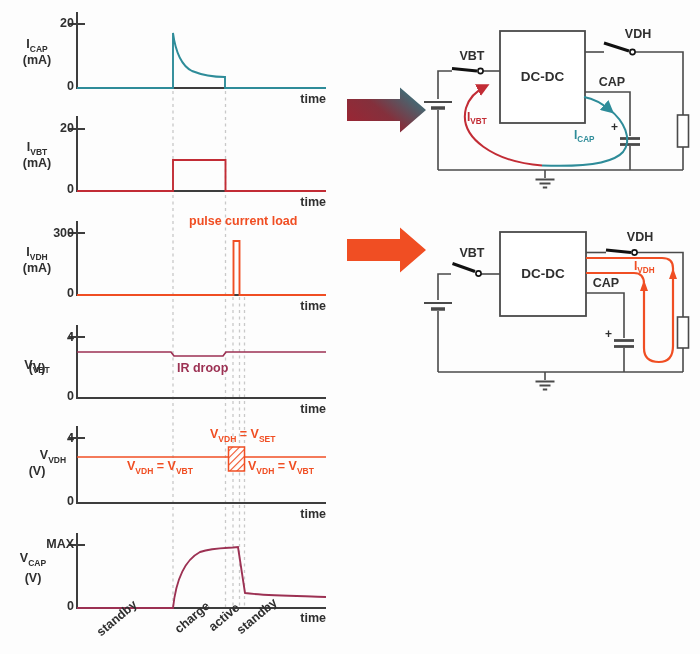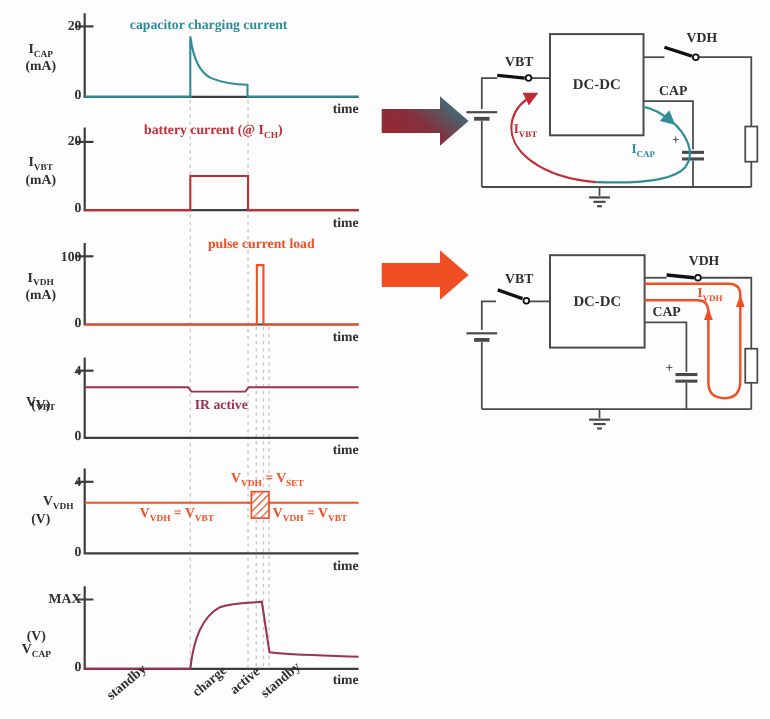--- a/index.html
+++ b/index.html
@@ -4,7 +4,7 @@
 <style>
   html,body{margin:0;padding:0;}
   body{font-family:"Liberation Sans",sans-serif;}
-  #stage{position:relative;width:700px;height:654px;background:#fdfdfd;overflow:hidden;font-family:Liberation Serif, serif;}
+  #stage{position:relative;width:700px;height:654px;background:#fdfdfd;overflow:hidden;}
   #stage svg{position:absolute;left:0;top:0;}
   .lbl{position:absolute;font-weight:700;color:#2f2f2f;font-size:12.5px;line-height:1.12;white-space:nowrap;}
   .sm{font-size:12px;}

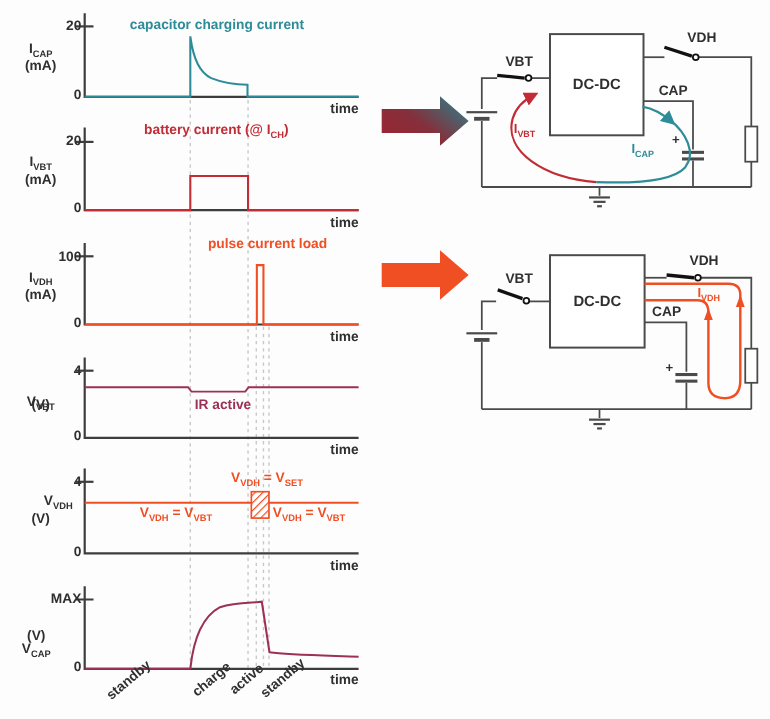--- a/index.html
+++ b/index.html
@@ -149,7 +149,6 @@
   <div class="lbl ylab" style="left:9px;top:37px;"><span>I</span><sub>CAP</sub></div>
   <div class="lbl ylab" style="left:9px;top:53px;">(mA)</div>
   <div class="lbl rgt" style="left:58px;top:79px;width:16px;">0</div>
-  <div class="lbl c-teal" style="left:118px;top:15px;">capacitor charging current</div>
   <div class="lbl rgt" style="left:292px;top:92px;width:34px;">time</div>
 
   <div class="lbl rgt" style="left:48px;top:121px;width:26px;">20</div>

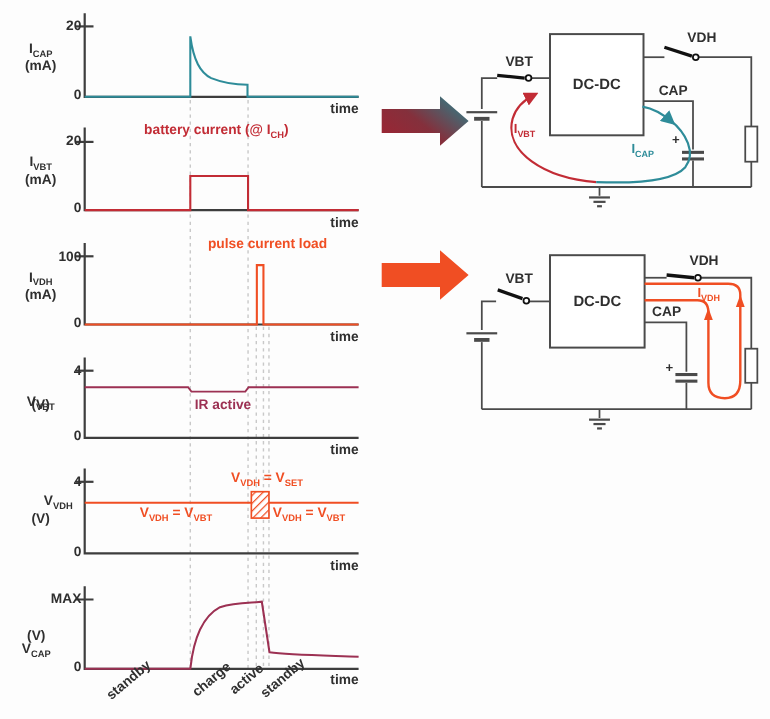--- a/index.html
+++ b/index.html
@@ -155,7 +155,6 @@
   <div class="lbl ylab" style="left:9px;top:140px;"><span>I</span><sub>VBT</sub></div>
   <div class="lbl ylab" style="left:9px;top:156px;">(mA)</div>
   <div class="lbl rgt" style="left:58px;top:182px;width:16px;">0</div>
-  <div class="lbl c-red" style="left:131px;top:111px;"><span>battery current (@ I</span><sub>CH</sub><span>)</span></div>
   <div class="lbl rgt" style="left:292px;top:195px;width:34px;">time</div>
 
   <div class="lbl rgt" style="left:40px;top:226px;width:34px;">100</div>

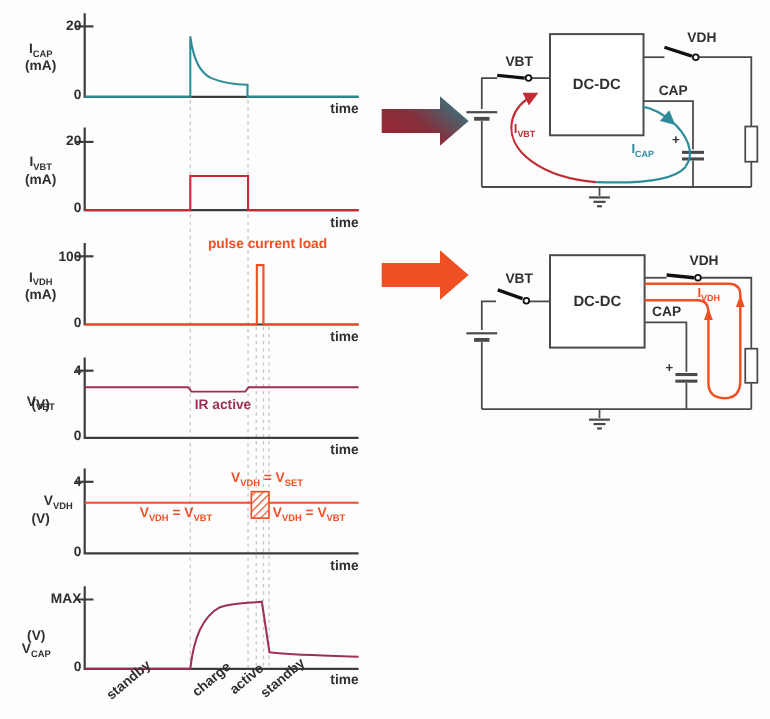--- a/index.html
+++ b/index.html
@@ -157,7 +157,7 @@
   <div class="lbl rgt" style="left:58px;top:182px;width:16px;">0</div>
   <div class="lbl rgt" style="left:292px;top:195px;width:34px;">time</div>
 
-  <div class="lbl rgt" style="left:40px;top:226px;width:34px;">100</div>
+  <div class="lbl rgt" style="left:40px;top:226px;width:34px;">300</div>
   <div class="lbl ylab" style="left:9px;top:245px;"><span>I</span><sub>VDH</sub></div>
   <div class="lbl ylab" style="left:9px;top:261px;">(mA)</div>
   <div class="lbl rgt" style="left:58px;top:286px;width:16px;">0</div>

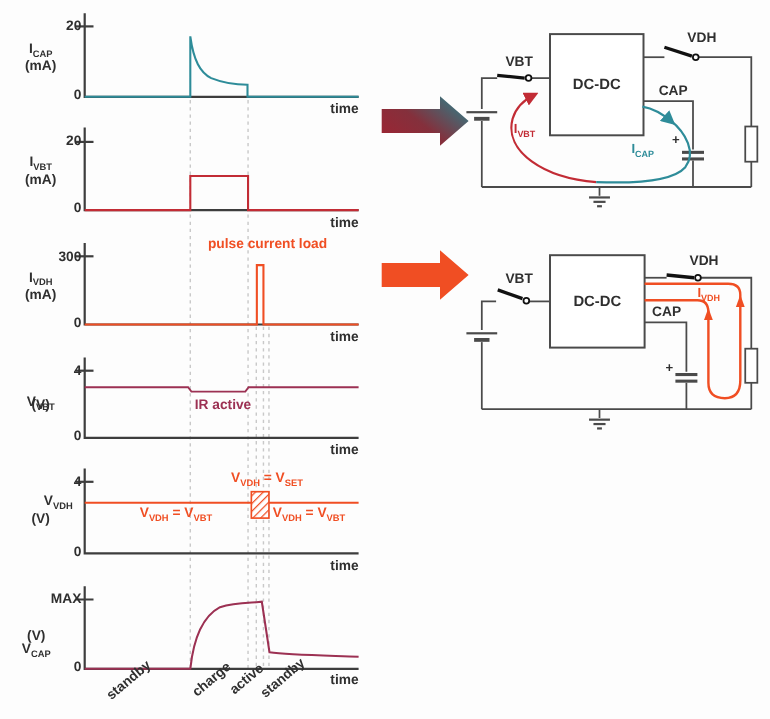--- a/index.html
+++ b/index.html
@@ -168,7 +168,7 @@
   <div class="lbl ylab" style="left:9px;top:358px;"><span>V</span><sub>VBT</sub></div>
   <div class="lbl ylab" style="left:9px;top:361px;">(V)</div>
   <div class="lbl rgt" style="left:58px;top:389px;width:16px;">0</div>
-  <div class="lbl c-maroon" style="left:177px;top:361px;">IR active</div>
+  <div class="lbl c-maroon" style="left:177px;top:361px;">IR droop</div>
   <div class="lbl rgt" style="left:292px;top:402px;width:34px;">time</div>
 
   <div class="lbl rgt" style="left:48px;top:431px;width:26px;">4</div>

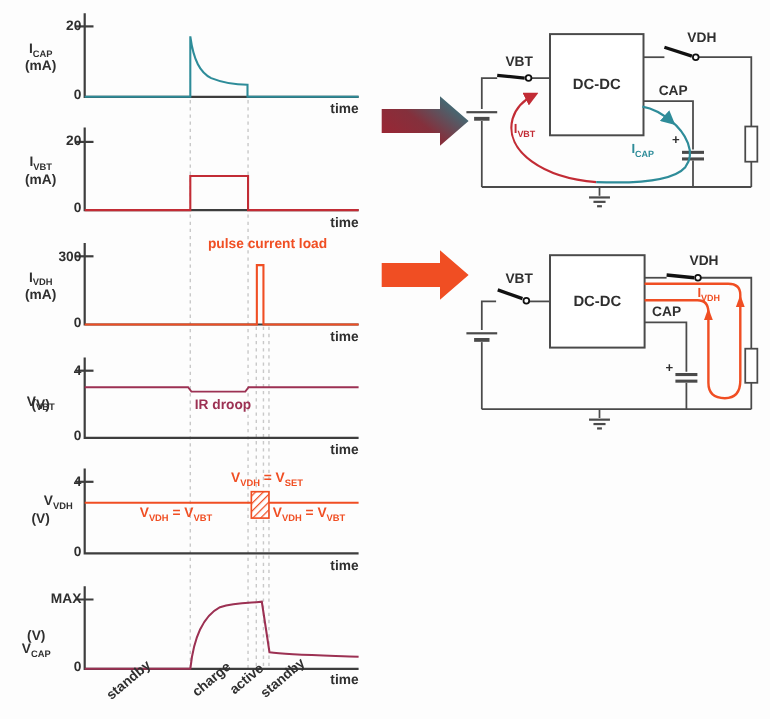--- a/index.html
+++ b/index.html
@@ -181,7 +181,7 @@
   <div class="lbl rgt" style="left:292px;top:507px;width:34px;">time</div>
 
   <div class="lbl rgt" style="left:32px;top:537px;width:42px;">MAX</div>
-  <div class="lbl ylab" style="left:5px;top:583px;"><span>V</span><sub>CAP</sub></div>
+  <div class="lbl ylab" style="left:5px;top:551px;"><span>V</span><sub>CAP</sub></div>
   <div class="lbl ylab" style="left:5px;top:571px;">(V)</div>
   <div class="lbl rgt" style="left:58px;top:599px;width:16px;">0</div>
   <div class="lbl rgt" style="left:292px;top:611px;width:34px;">time</div>

